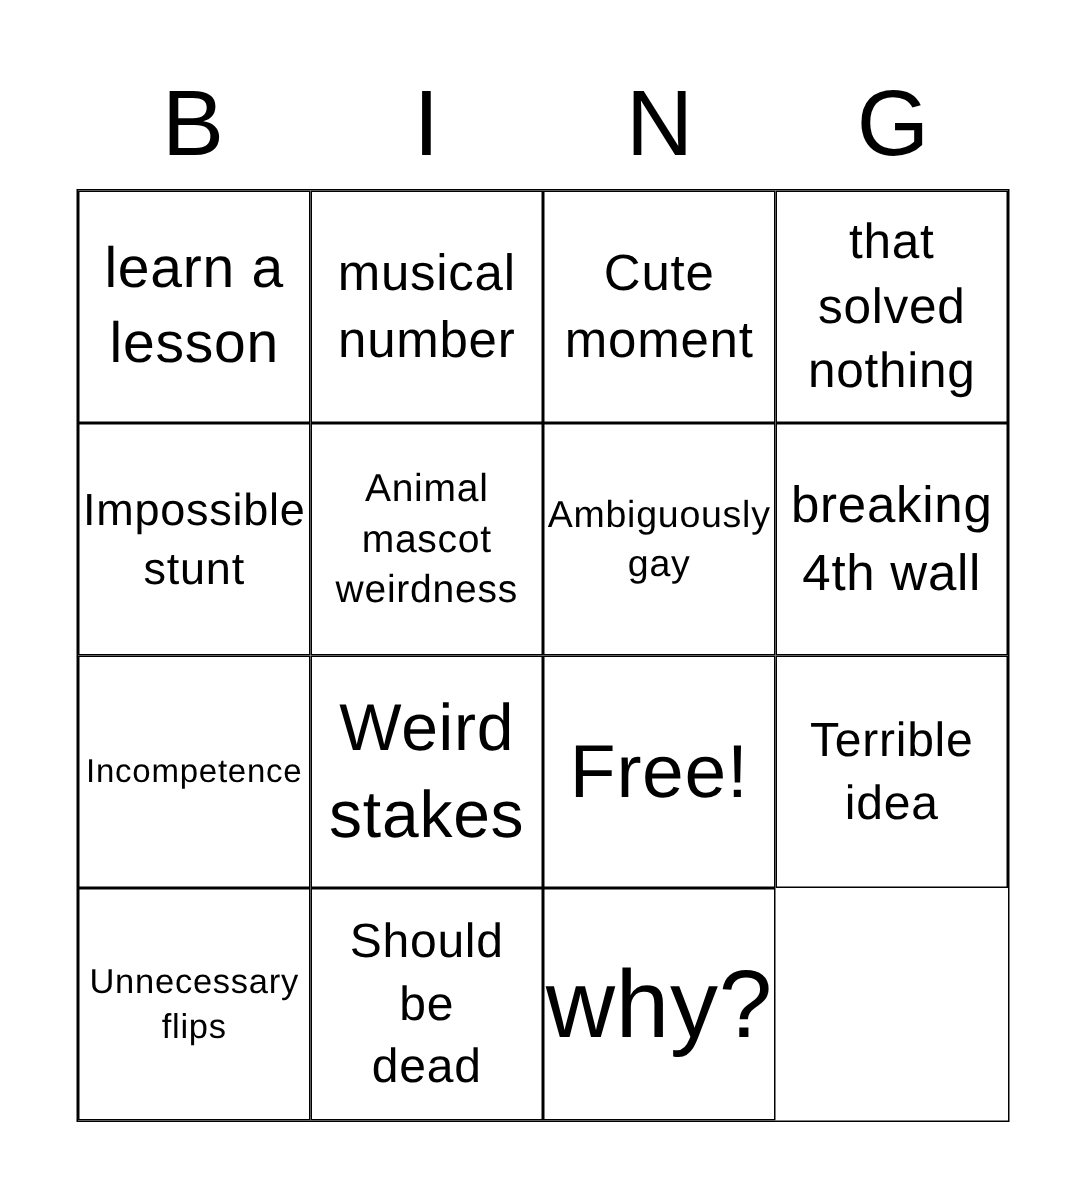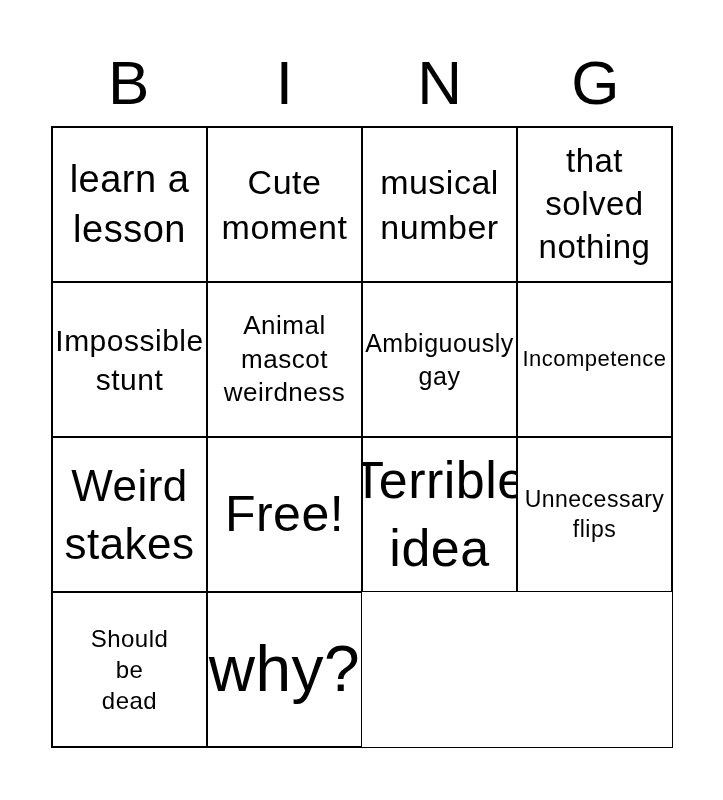--- a/index.html
+++ b/index.html
@@ -77,10 +77,10 @@
     <div class="grid">
       <div class="cell" style="font-size:38px"><span>learn a
 lesson</span></div>
+      <div class="cell" style="font-size:34px"><span>musical
+number</span></div>
       <div class="cell" style="font-size:34px"><span>Cute
 moment</span></div>
-      <div class="cell" style="font-size:34px"><span>musical
-number</span></div>
       <div class="cell" style="font-size:33px"><span>that
 solved
 nothing</span></div>

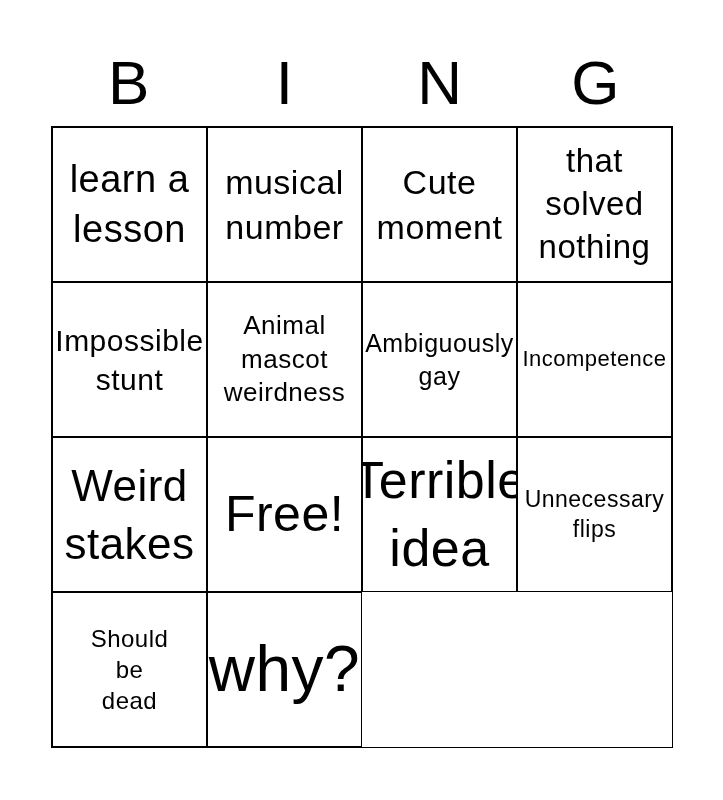--- a/index.html
+++ b/index.html
@@ -92,6 +92,8 @@
 weirdness</span></div>
       <div class="cell" style="font-size:25px"><span>Ambiguously
 gay</span></div>
+      <div class="cell" style="font-size:34px"><span>breaking
+4th wall</span></div>
 
       <div class="cell" style="font-size:22px"><span>Incompetence</span></div>
       <div class="cell" style="font-size:44px"><span>Weird

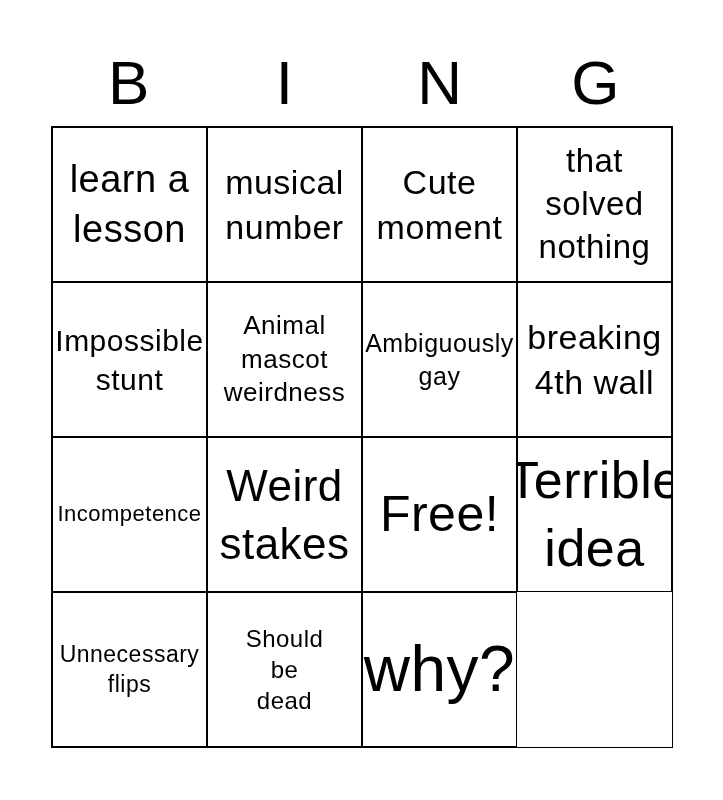--- a/index.html
+++ b/index.html
@@ -99,7 +99,7 @@
       <div class="cell" style="font-size:44px"><span>Weird
 stakes</span></div>
       <div class="cell" style="font-size:50px"><span>Free!</span></div>
-      <div class="cell" style="font-size:52px"><span>Terrible
+      <div class="cell" style="font-size:32px"><span>Terrible
 idea</span></div>
 
       <div class="cell" style="font-size:23px"><span>Unnecessary

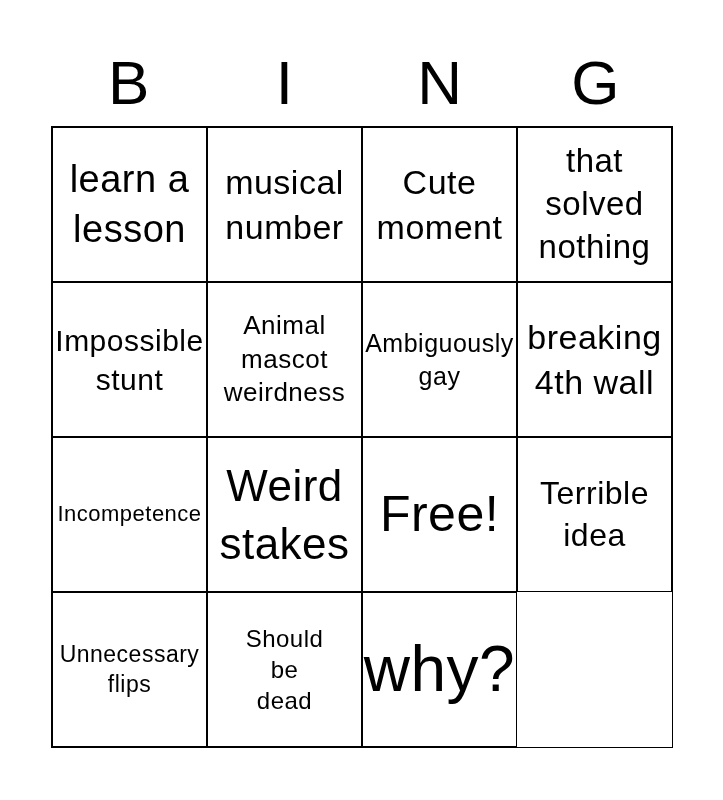--- a/index.html
+++ b/index.html
@@ -104,7 +104,7 @@
 
       <div class="cell" style="font-size:23px"><span>Unnecessary
 flips</span></div>
-      <div class="cell" style="font-size:24px"><span>Should
+      <div class="cell" style="font-size:32px"><span>Should
 be
 dead</span></div>
       <div class="cell" style="font-size:64px"><span>why?</span></div>

